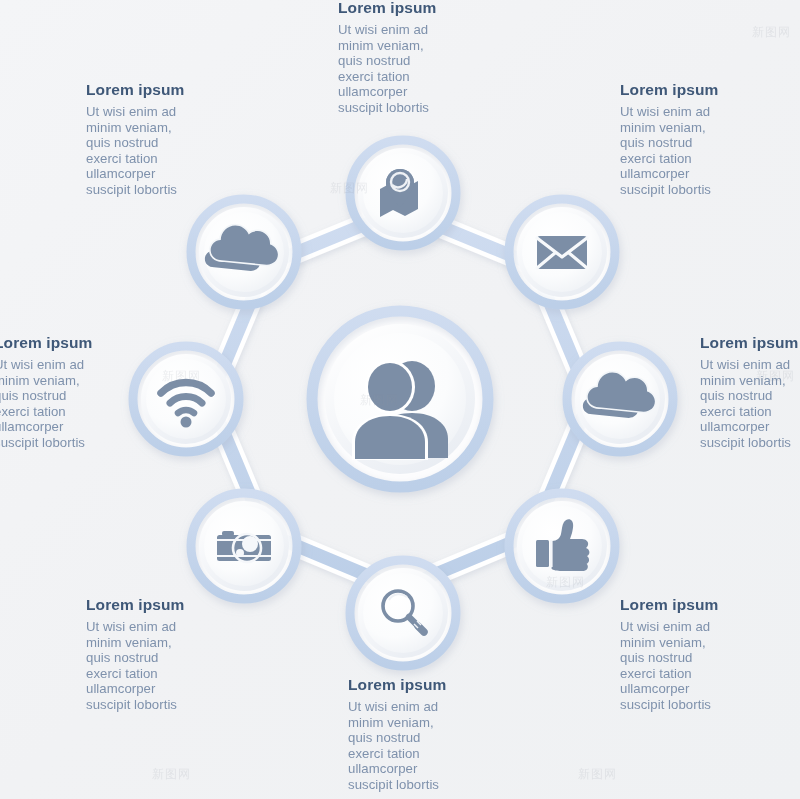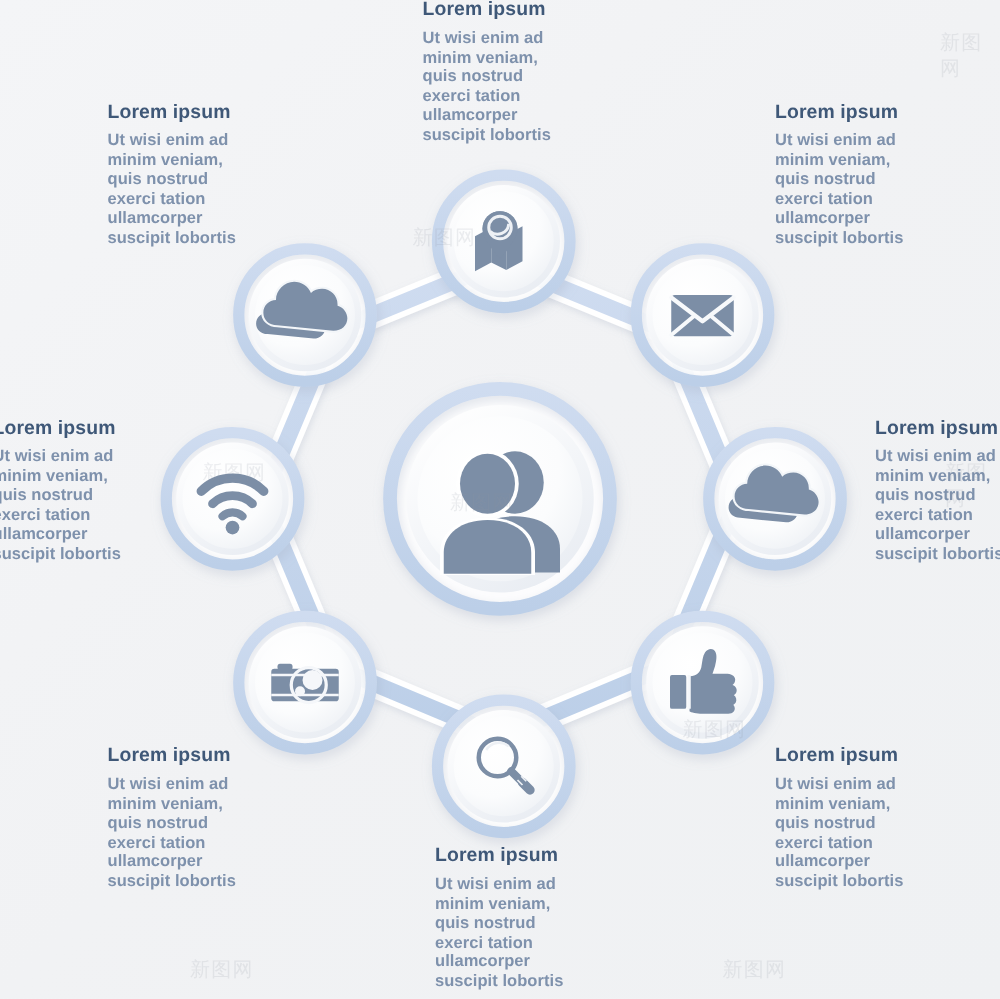--- a/index.html
+++ b/index.html
@@ -43,7 +43,6 @@
     margin: 0;
     white-space: pre-line;
     letter-spacing: 0.05px;
-    font-weight: bold;
   }
 
   

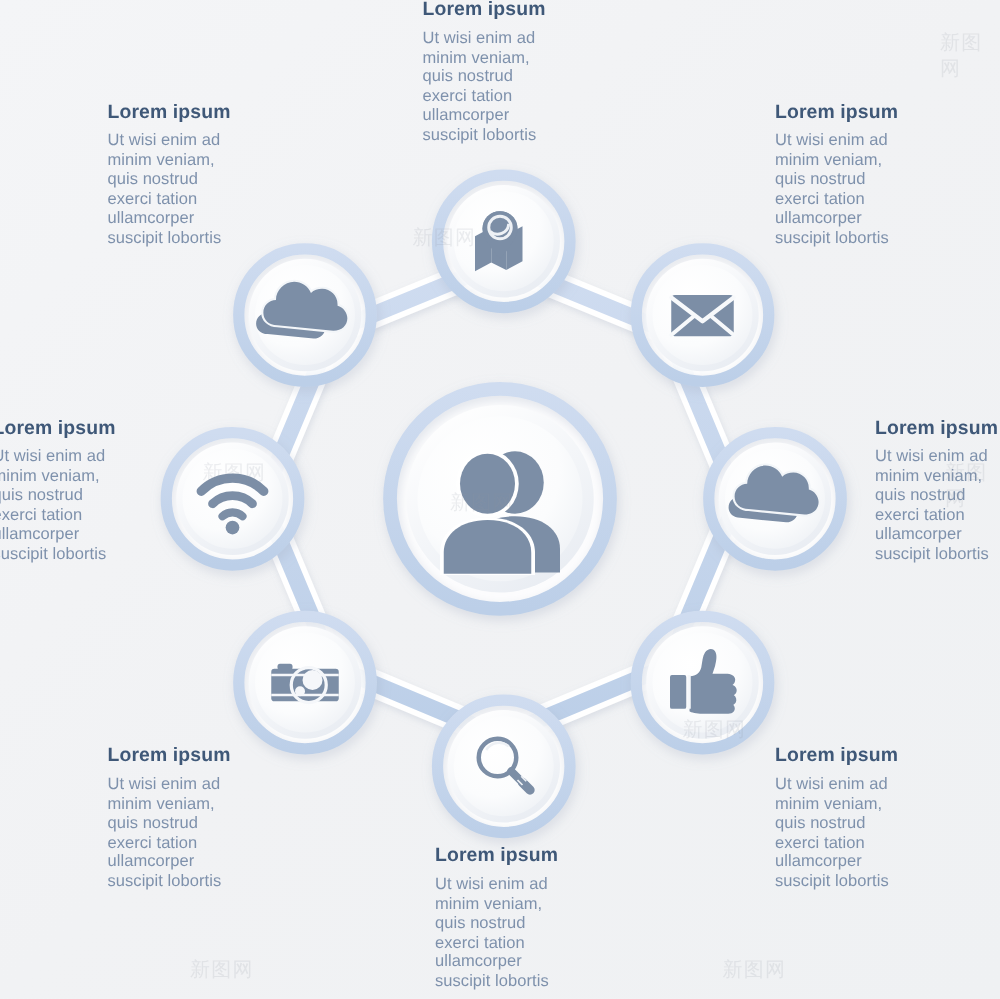--- a/index.html
+++ b/index.html
@@ -58,7 +58,7 @@
   .watermark {
     position: absolute;
     color: rgba(140,148,160,0.16);
-    font-size: 16px;
+    font-size: 12px;
     font-family: Liberation Mono, monospace;
     pointer-events: none;
     user-select: none;

